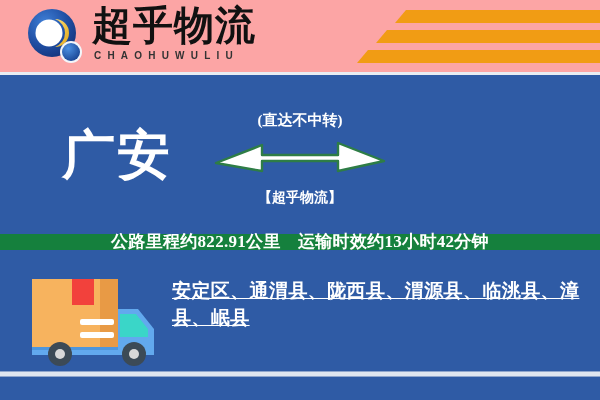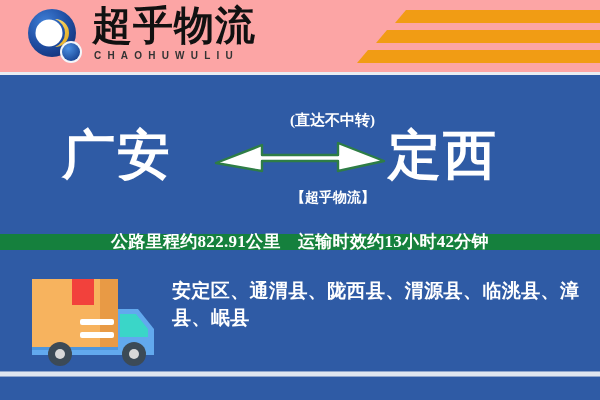--- a/index.html
+++ b/index.html
@@ -67,7 +67,7 @@
 
   .mid{
     position:absolute;left:225px;top:36px;width:150px;height:110px;
-    text-align:right;
+    text-align:center;
   }
   .mid-top{
     font-family:"Liberation Serif","DejaVu Serif",serif;

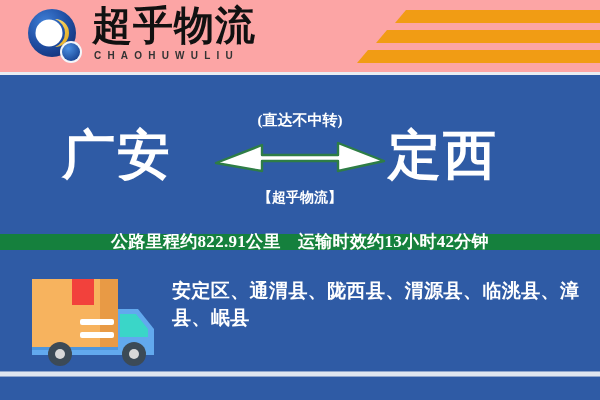--- a/index.html
+++ b/index.html
@@ -159,7 +159,6 @@
 
   <div class="route">
     <div class="city left">广安</div>
-    <div class="city right">定西</div>
 
     <div class="mid">
       <div class="mid-top">(直达不中转)</div>

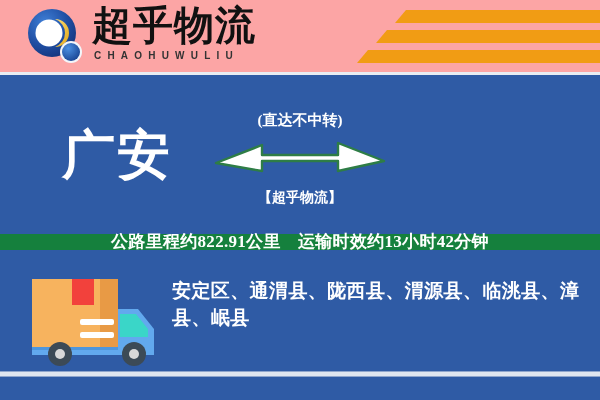--- a/index.html
+++ b/index.html
@@ -107,6 +107,7 @@
     font-family:"Liberation Serif","DejaVu Serif",serif;
     font-weight:bold;font-size:19px;line-height:27px;color:#ffffff;
     letter-spacing:0.4px;
+    text-decoration:underline;
   }
   .foot-rule{
     position:absolute;left:0;top:105px;width:600px;height:4px;

